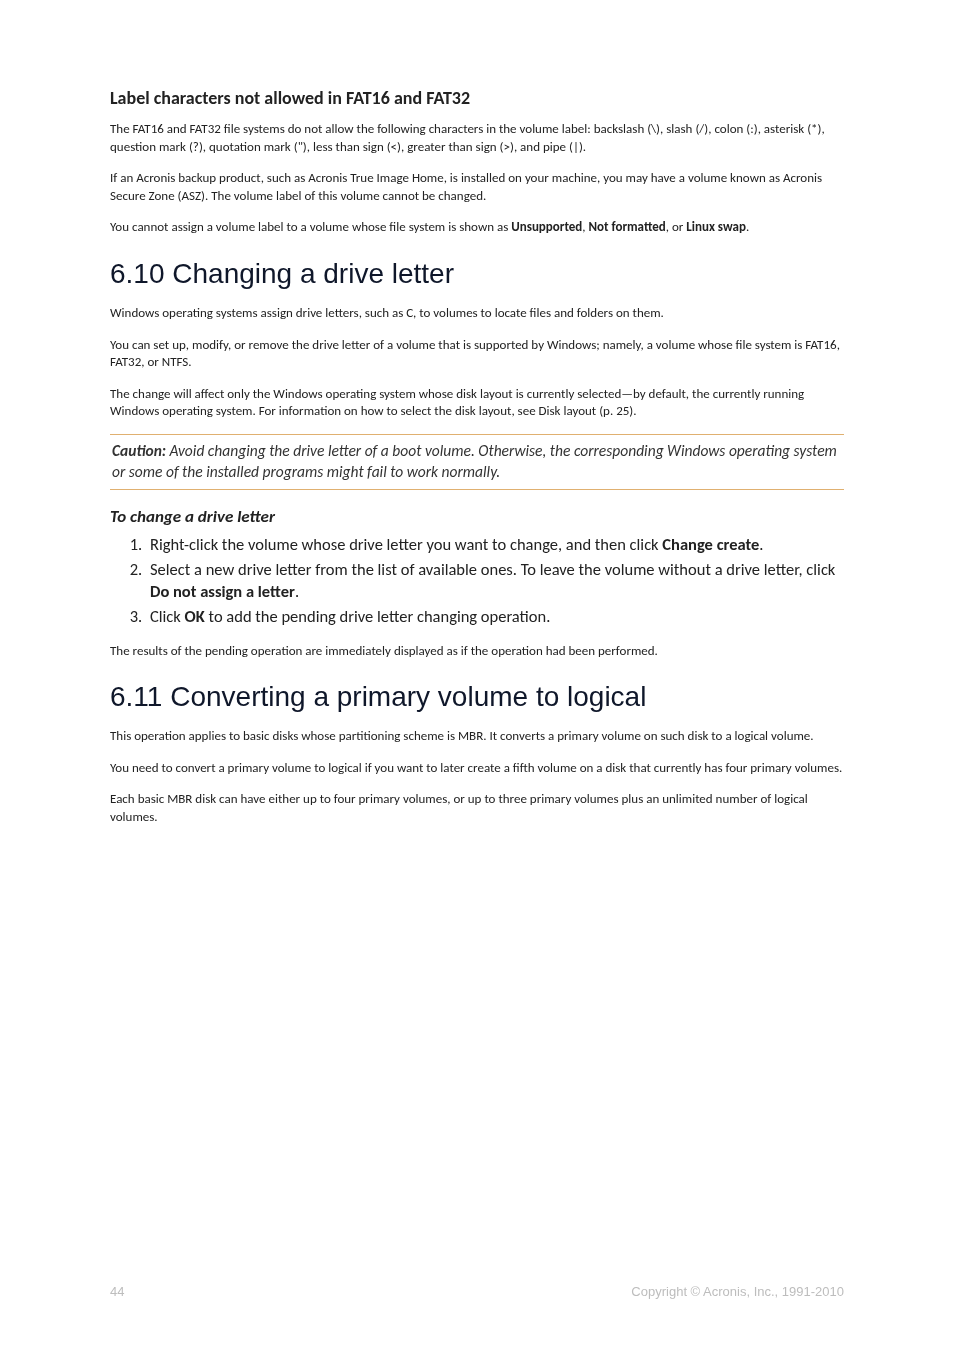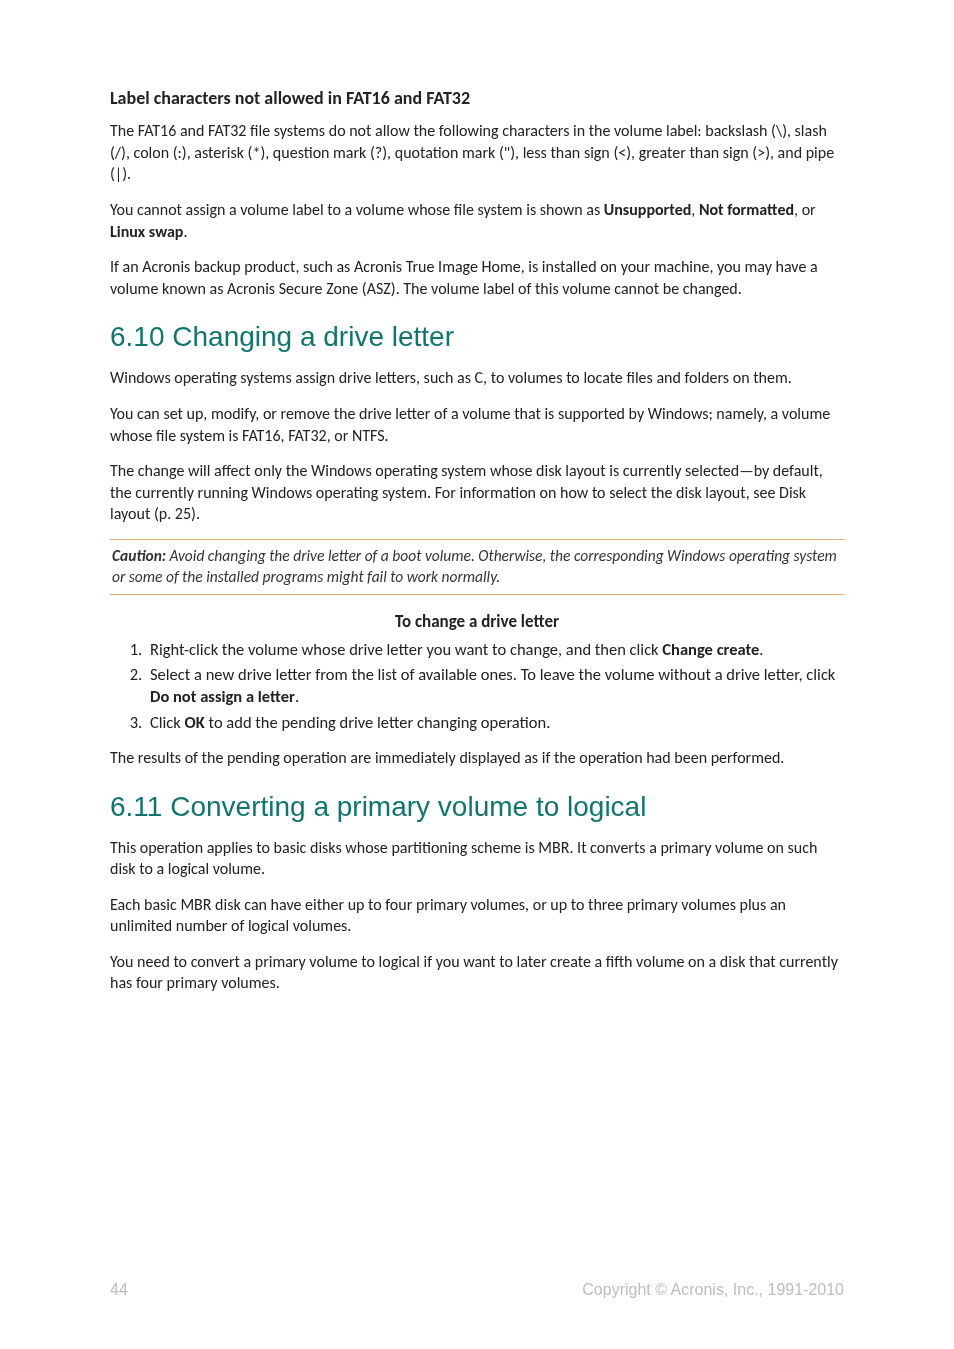--- a/index.html
+++ b/index.html
@@ -24,7 +24,7 @@
     line-height: 1.35;
   }
   .p {
-    font-size: 16px;
+    font-size: 13px;
     line-height: 1.35;
     margin: 0 0 14px 0;
     color: #222222;

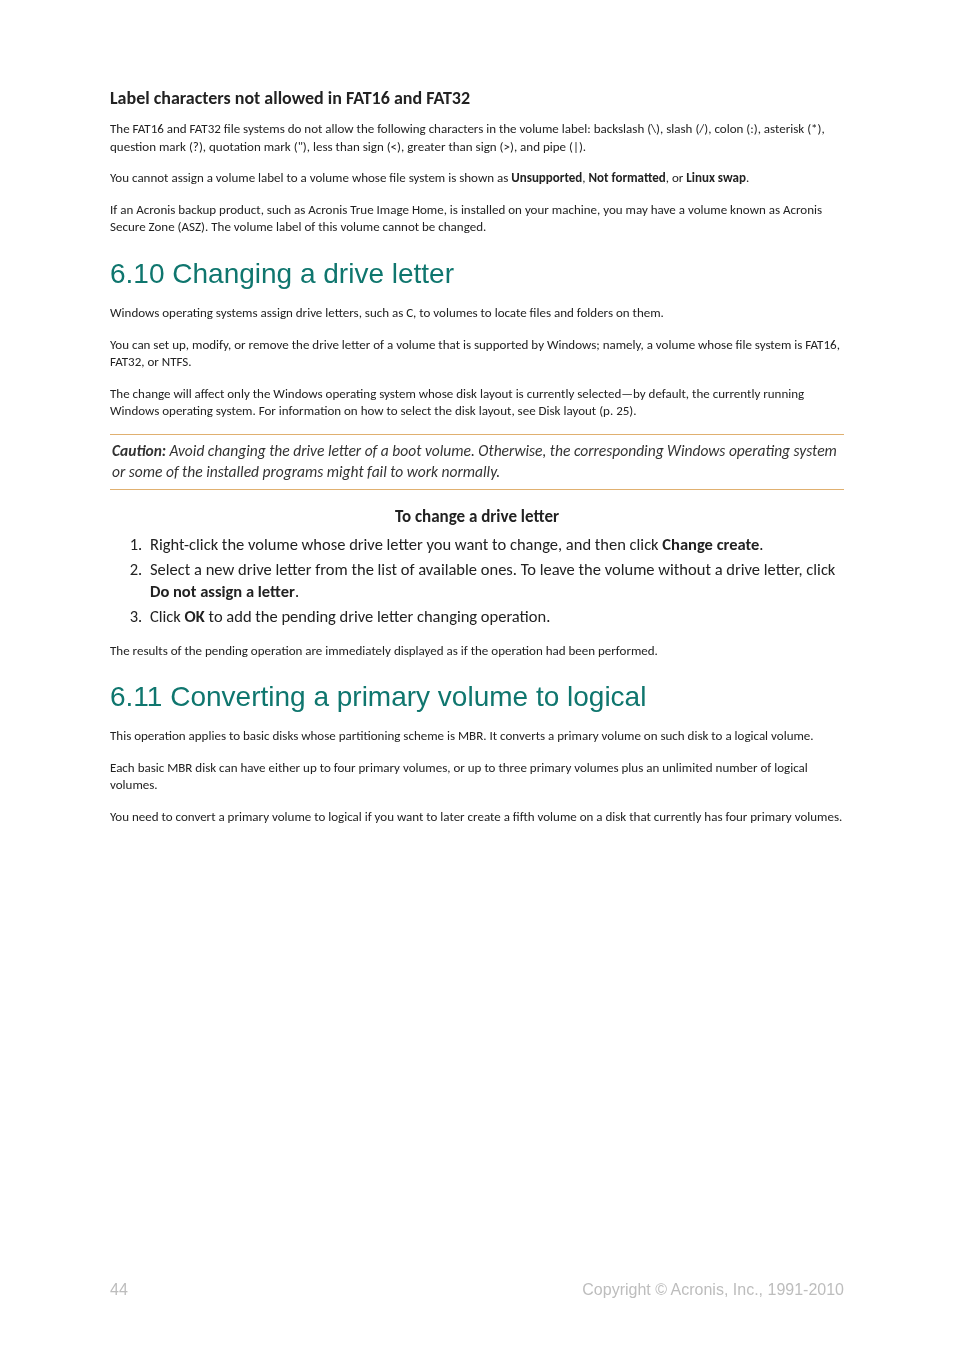--- a/index.html
+++ b/index.html
@@ -87,10 +87,10 @@
   <div class="h3">Label characters not allowed in FAT16 and FAT32</div>
   <div class="p">The FAT16 and FAT32 file systems do not allow the following characters in the volume label: backslash (\), slash (/), colon (:), asterisk (*), question mark (?), quotation mark ("), less than sign (&lt;), greater than sign (&gt;), and pipe (|).</div>
 
+  <div class="p">If an Acronis backup product, such as Acronis True Image Home, is installed on your machine, you may have a volume known as Acronis Secure Zone (ASZ). The volume label of this volume cannot be changed.</div>
   <div class="p">
     <span>You cannot assign a volume label to a volume whose file system is shown as </span><span class="bold">Unsupported</span><span>, </span><span class="bold">Not formatted</span><span>, or </span><span class="bold">Linux swap</span><span>.</span>
   </div>
-  <div class="p">If an Acronis backup product, such as Acronis True Image Home, is installed on your machine, you may have a volume known as Acronis Secure Zone (ASZ). The volume label of this volume cannot be changed.</div>
 
   <div class="h2">6.10  Changing a drive letter</div>
   <div class="p">Windows operating systems assign drive letters, such as C, to volumes to locate files and folders on them.</div>

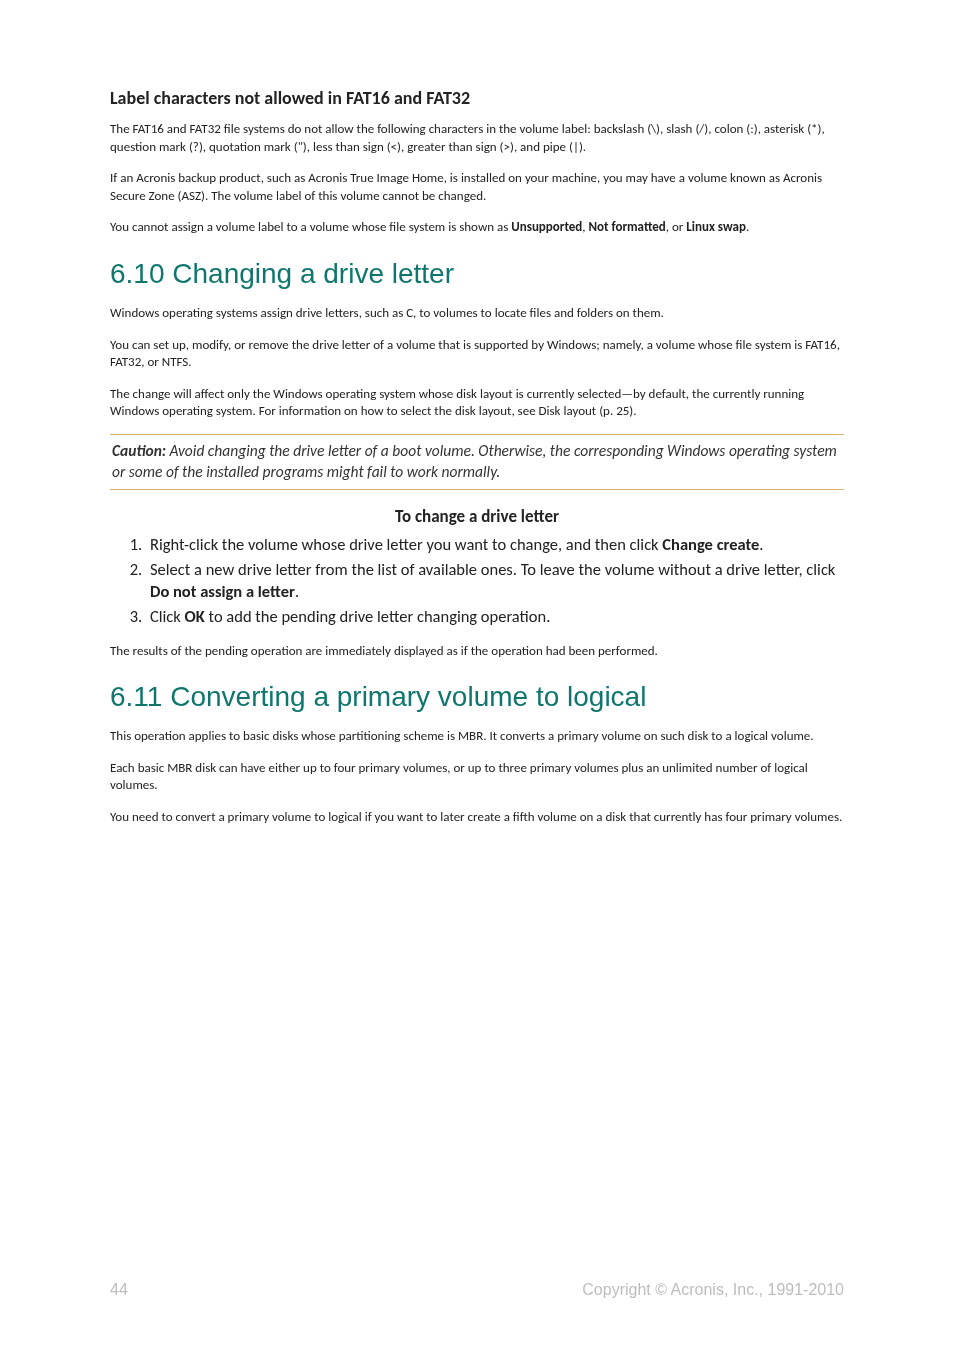--- a/index.html
+++ b/index.html
@@ -32,7 +32,7 @@
   .h2 {
     font-family: Verdana, Arial, sans-serif;
     font-size: 28px;
-    color: #0f766e;
+    color: #0f172a;
     font-weight: normal;
     margin: 22px 0 14px 0;
   }

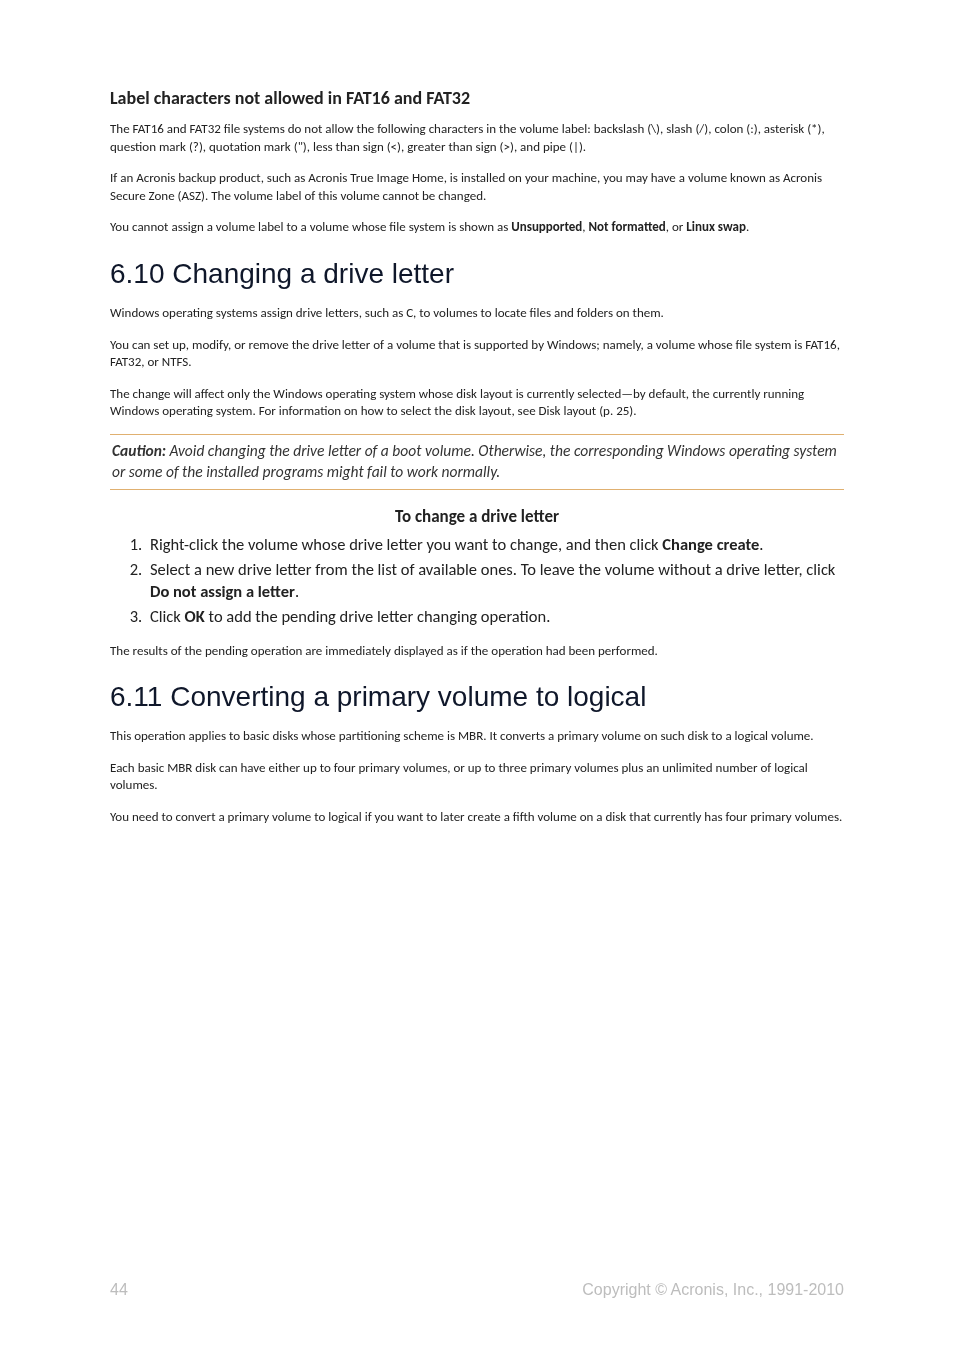--- a/index.html
+++ b/index.html
@@ -52,9 +52,9 @@
   }
   .h4 {
     font-weight: bold;
+    font-style: italic;
     font-size: 17px;
     margin: 0 0 6px 0;
-    text-align: center;
   }
   ol.steps {
     margin: 0 0 14px 0;

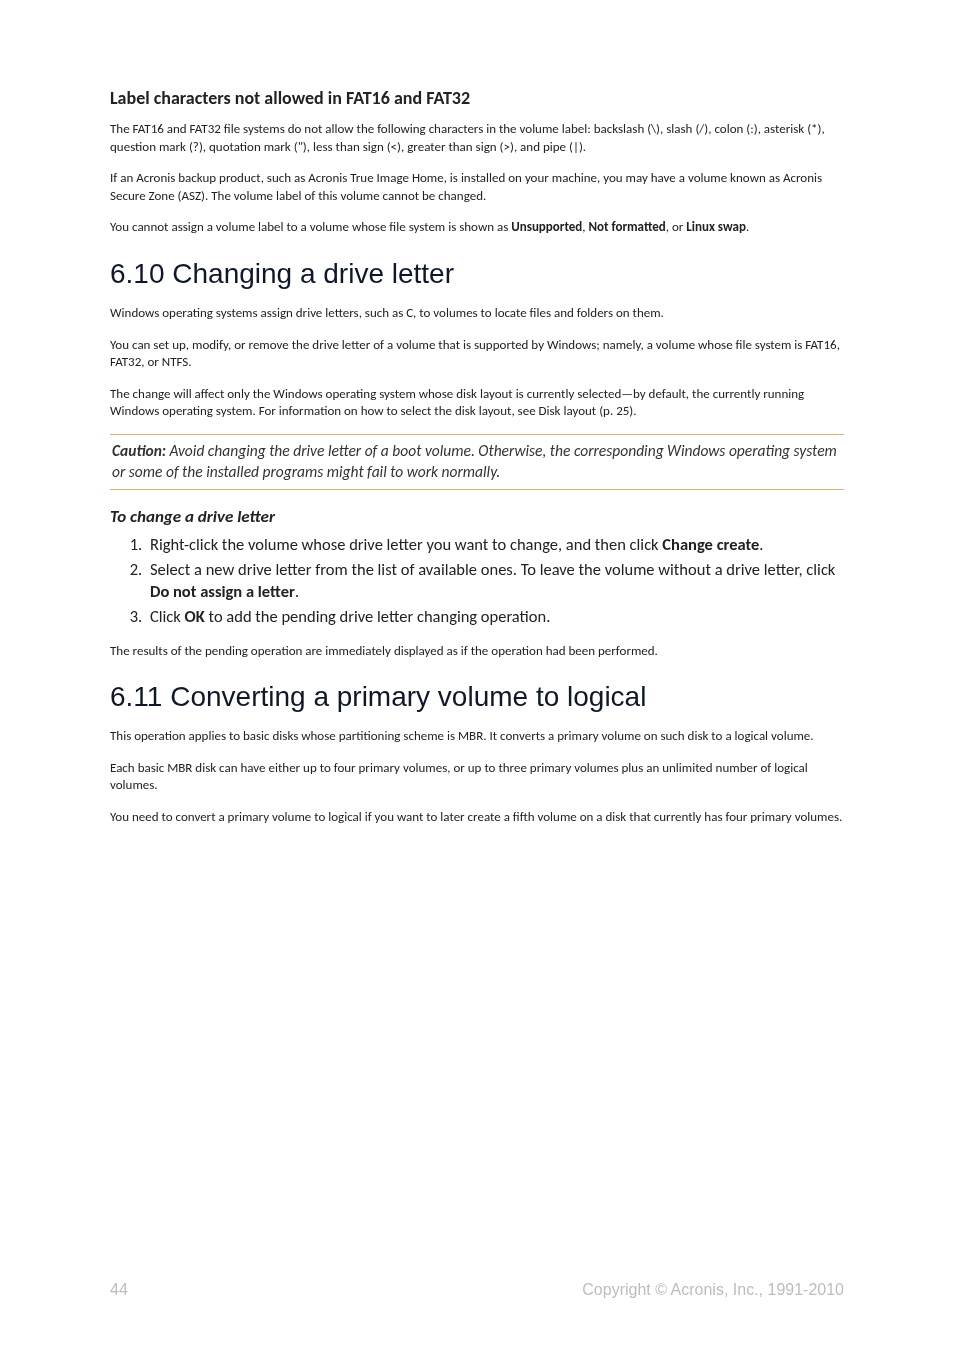--- a/index.html
+++ b/index.html
@@ -118,8 +118,8 @@
 
   <div class="h2">6.11  Converting a primary volume to logical</div>
   <div class="p">This operation applies to basic disks whose partitioning scheme is MBR. It converts a primary volume on such disk to a logical volume.</div>
+  <div class="p">You need to convert a primary volume to logical if you want to later create a fifth volume on a disk that currently has four primary volumes.</div>
   <div class="p">Each basic MBR disk can have either up to four primary volumes, or up to three primary volumes plus an unlimited number of logical volumes.</div>
-  <div class="p">You need to convert a primary volume to logical if you want to later create a fifth volume on a disk that currently has four primary volumes.</div>
 
   <div class="footer">
     <span>44</span>

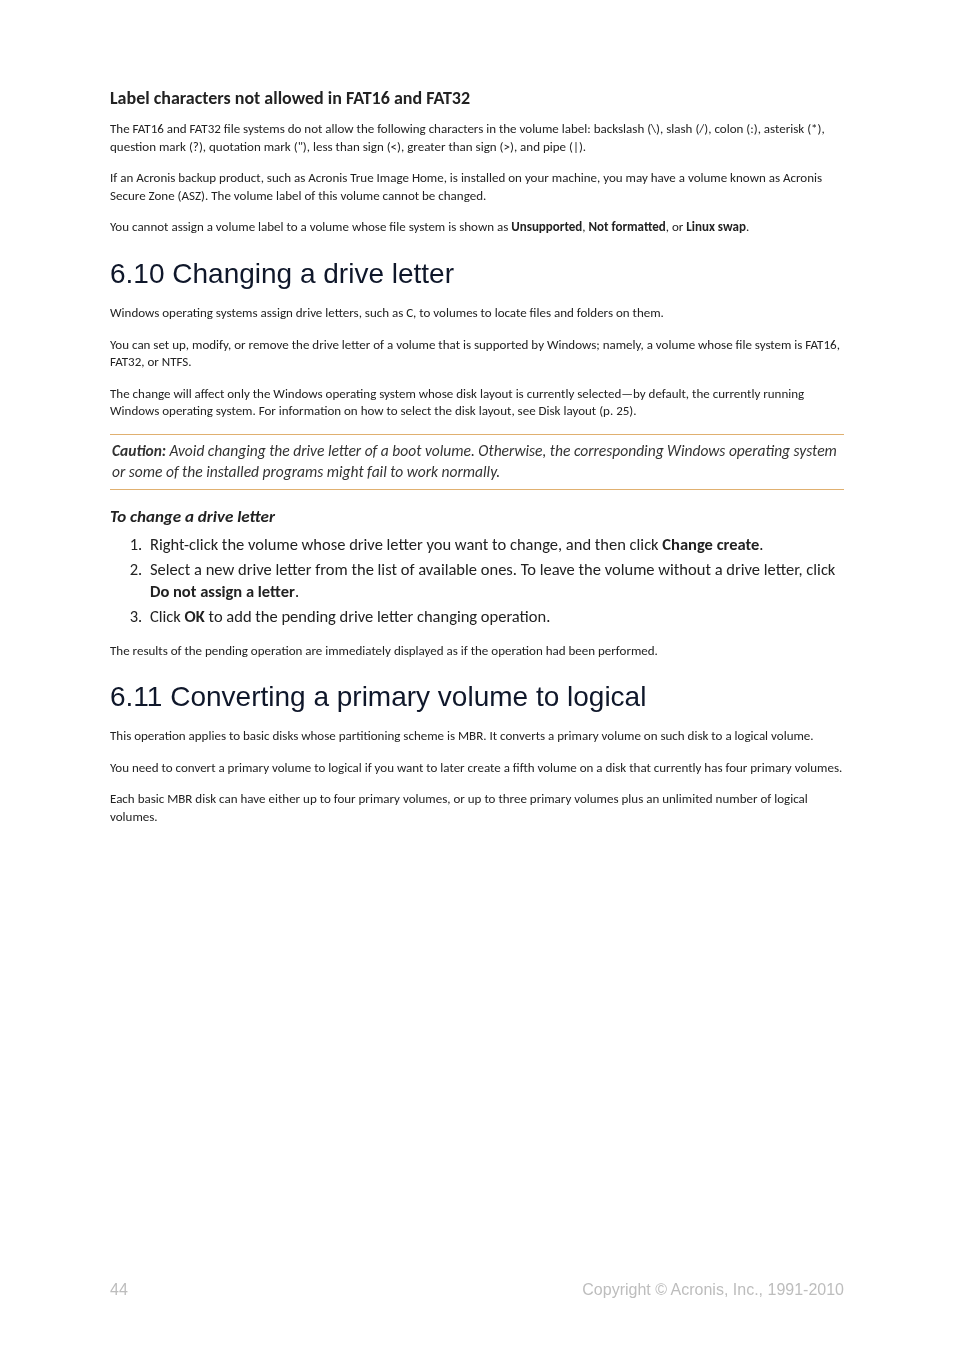--- a/index.html
+++ b/index.html
@@ -74,7 +74,7 @@
     right: 110px;
     display: flex;
     justify-content: space-between;
-    font-size: 16px;
+    font-size: 13px;
     color: #bdbdbd;
     font-family: Verdana, Arial, sans-serif;
   }

